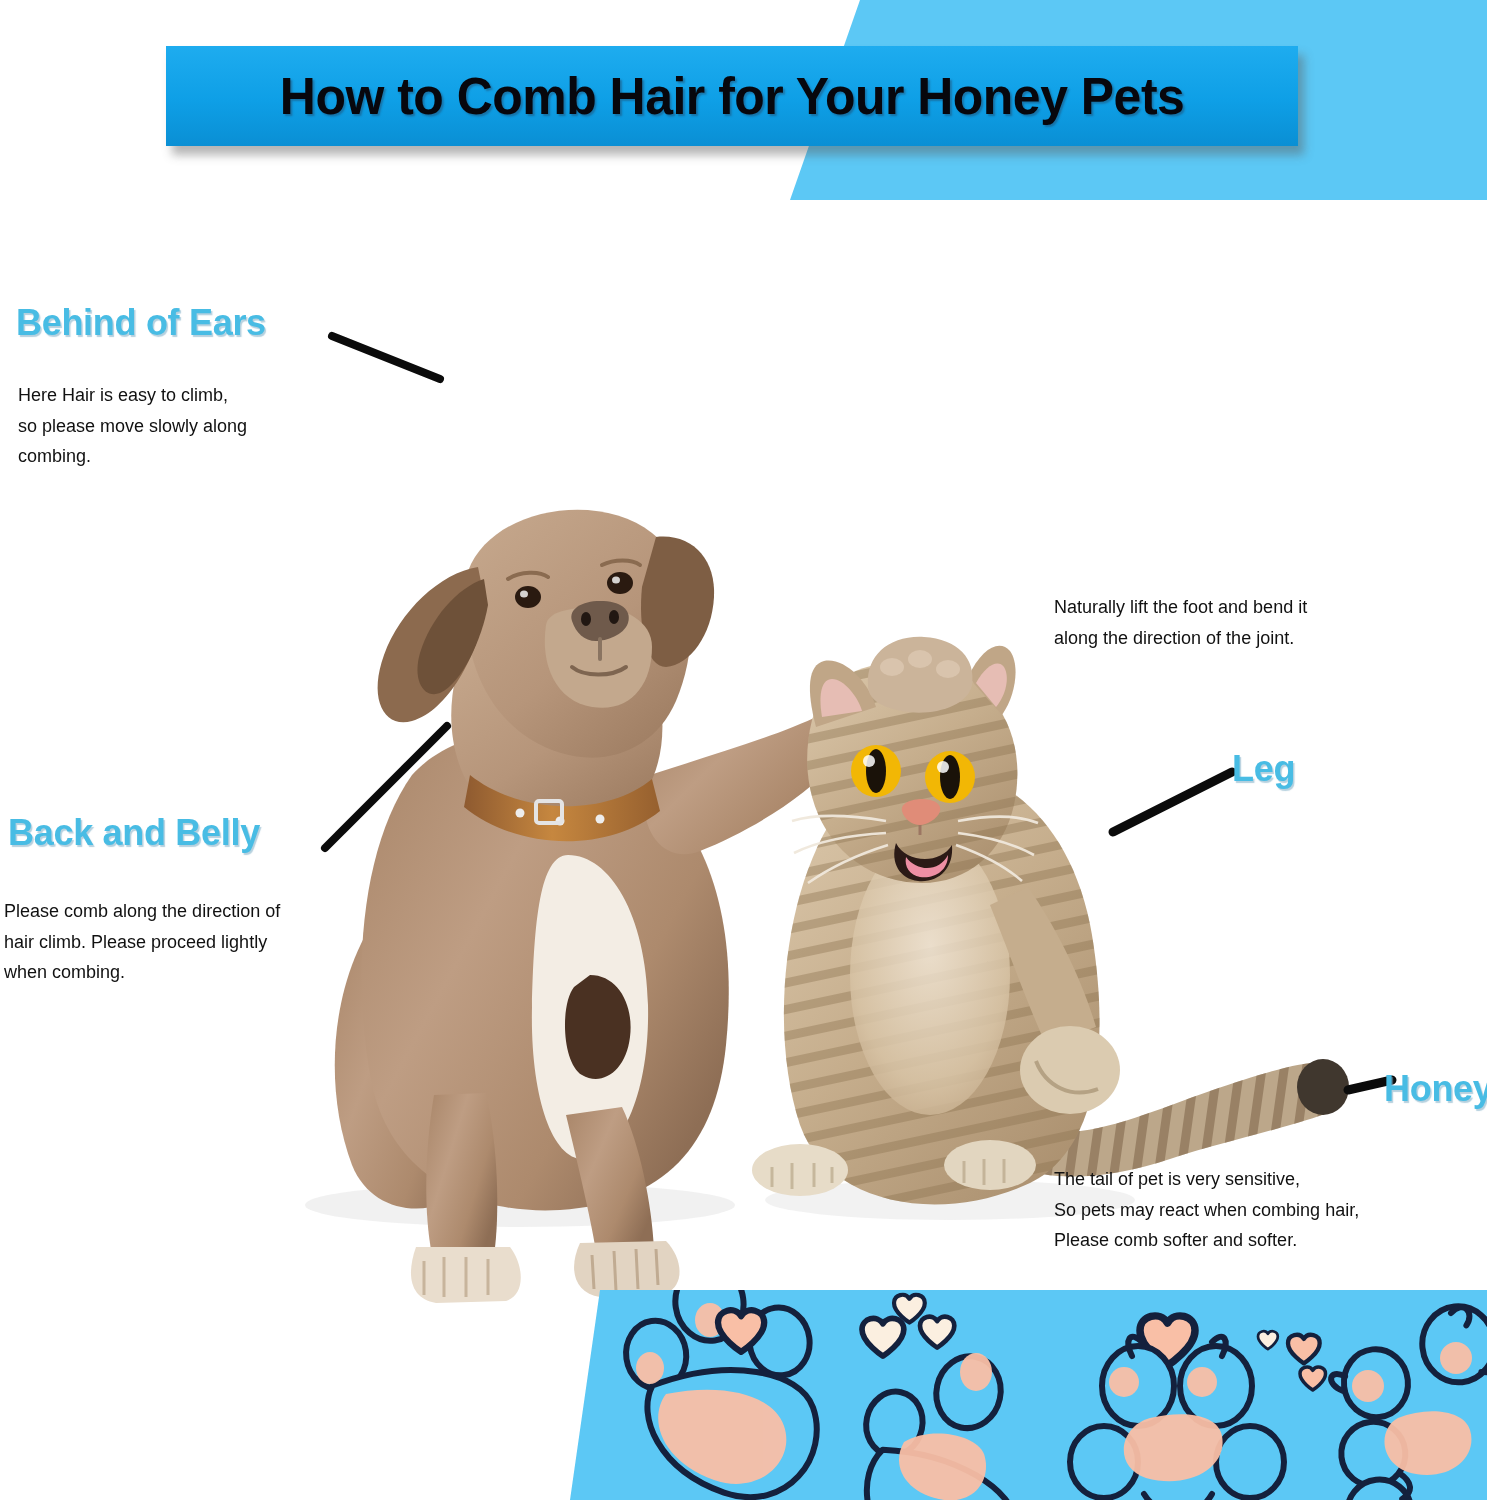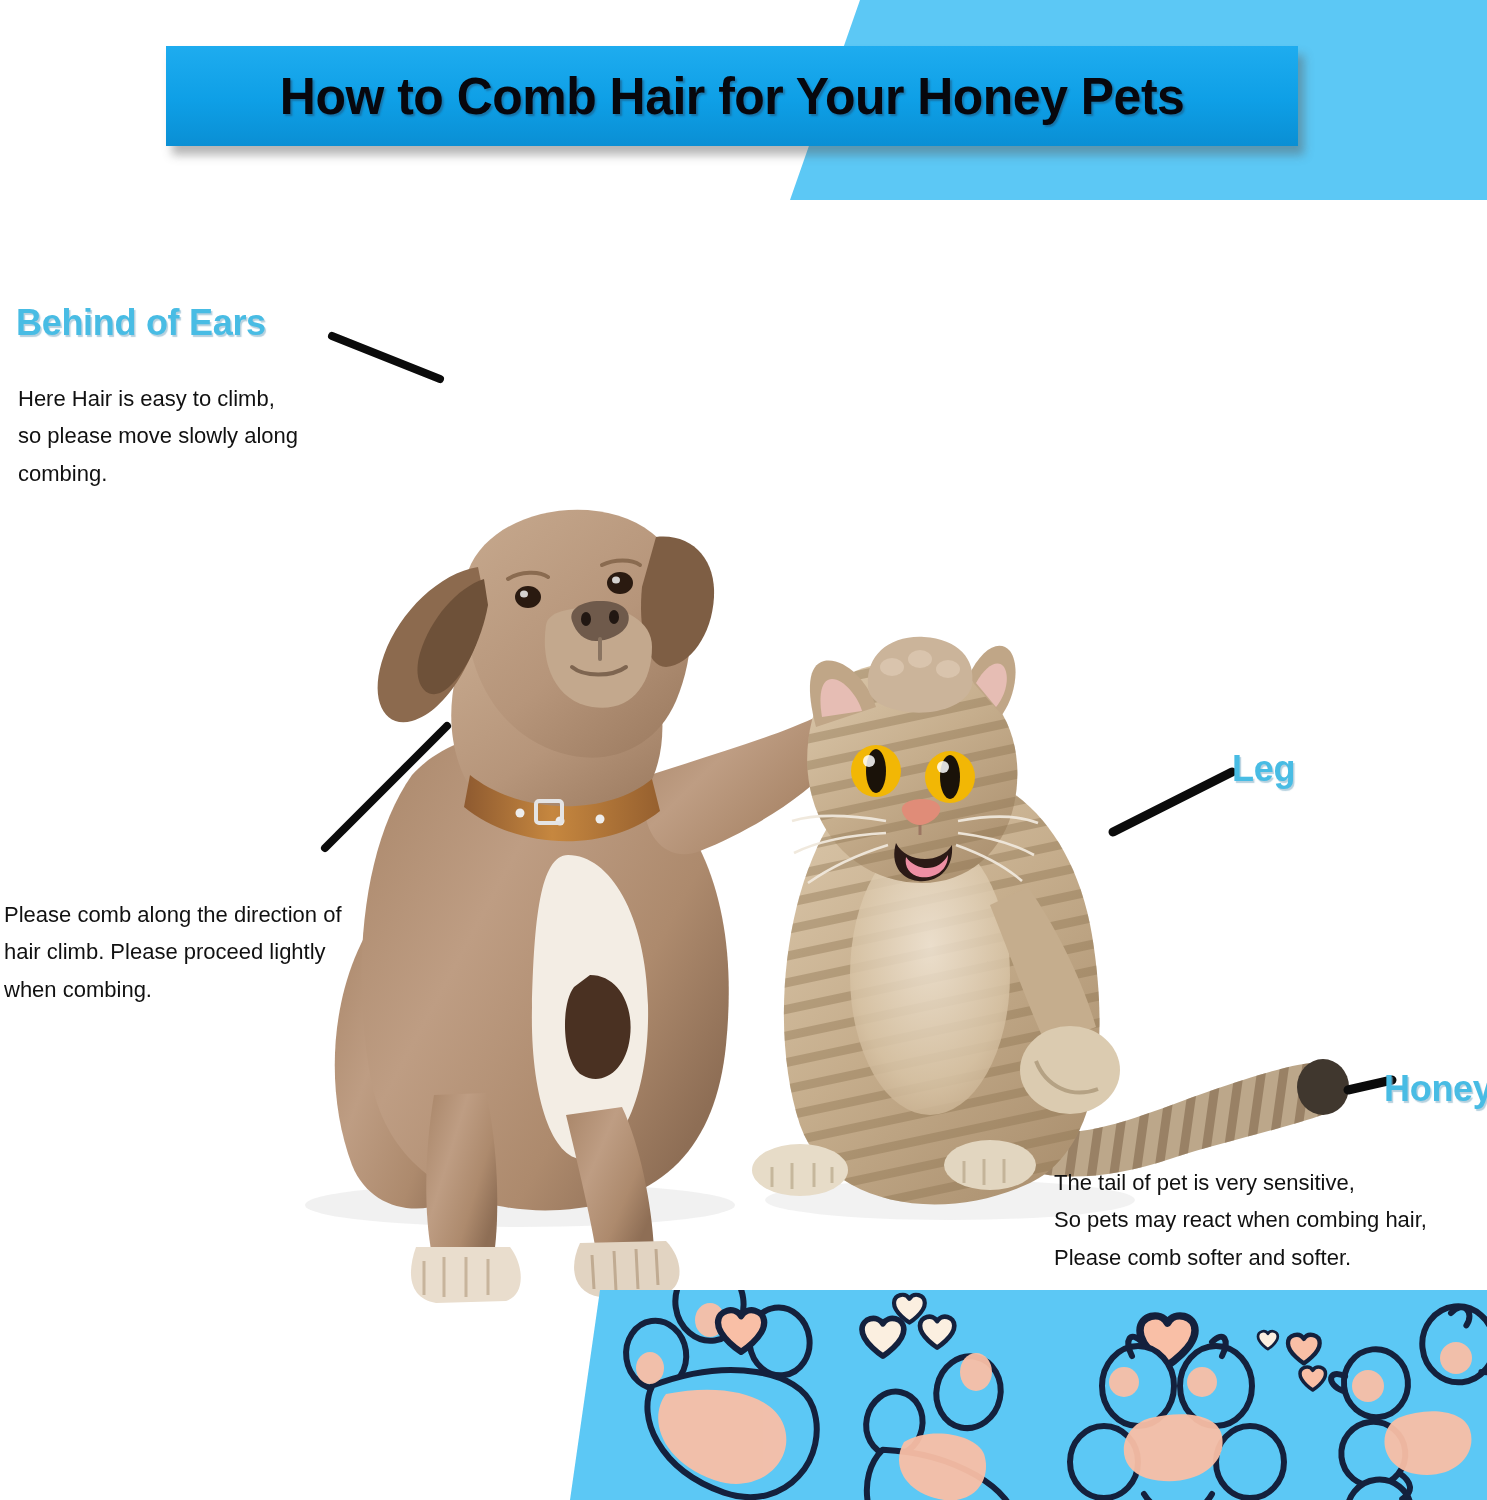--- a/index.html
+++ b/index.html
@@ -40,7 +40,7 @@
   }
   .cal-body {
     position: absolute; z-index: 6;
-    font-size: 22px; color: #111111; line-height: 1.70;
+    font-size: 18px; color: #111111; line-height: 1.70;
     white-space: nowrap;
   }
   .cal-body .ln { display: block; }

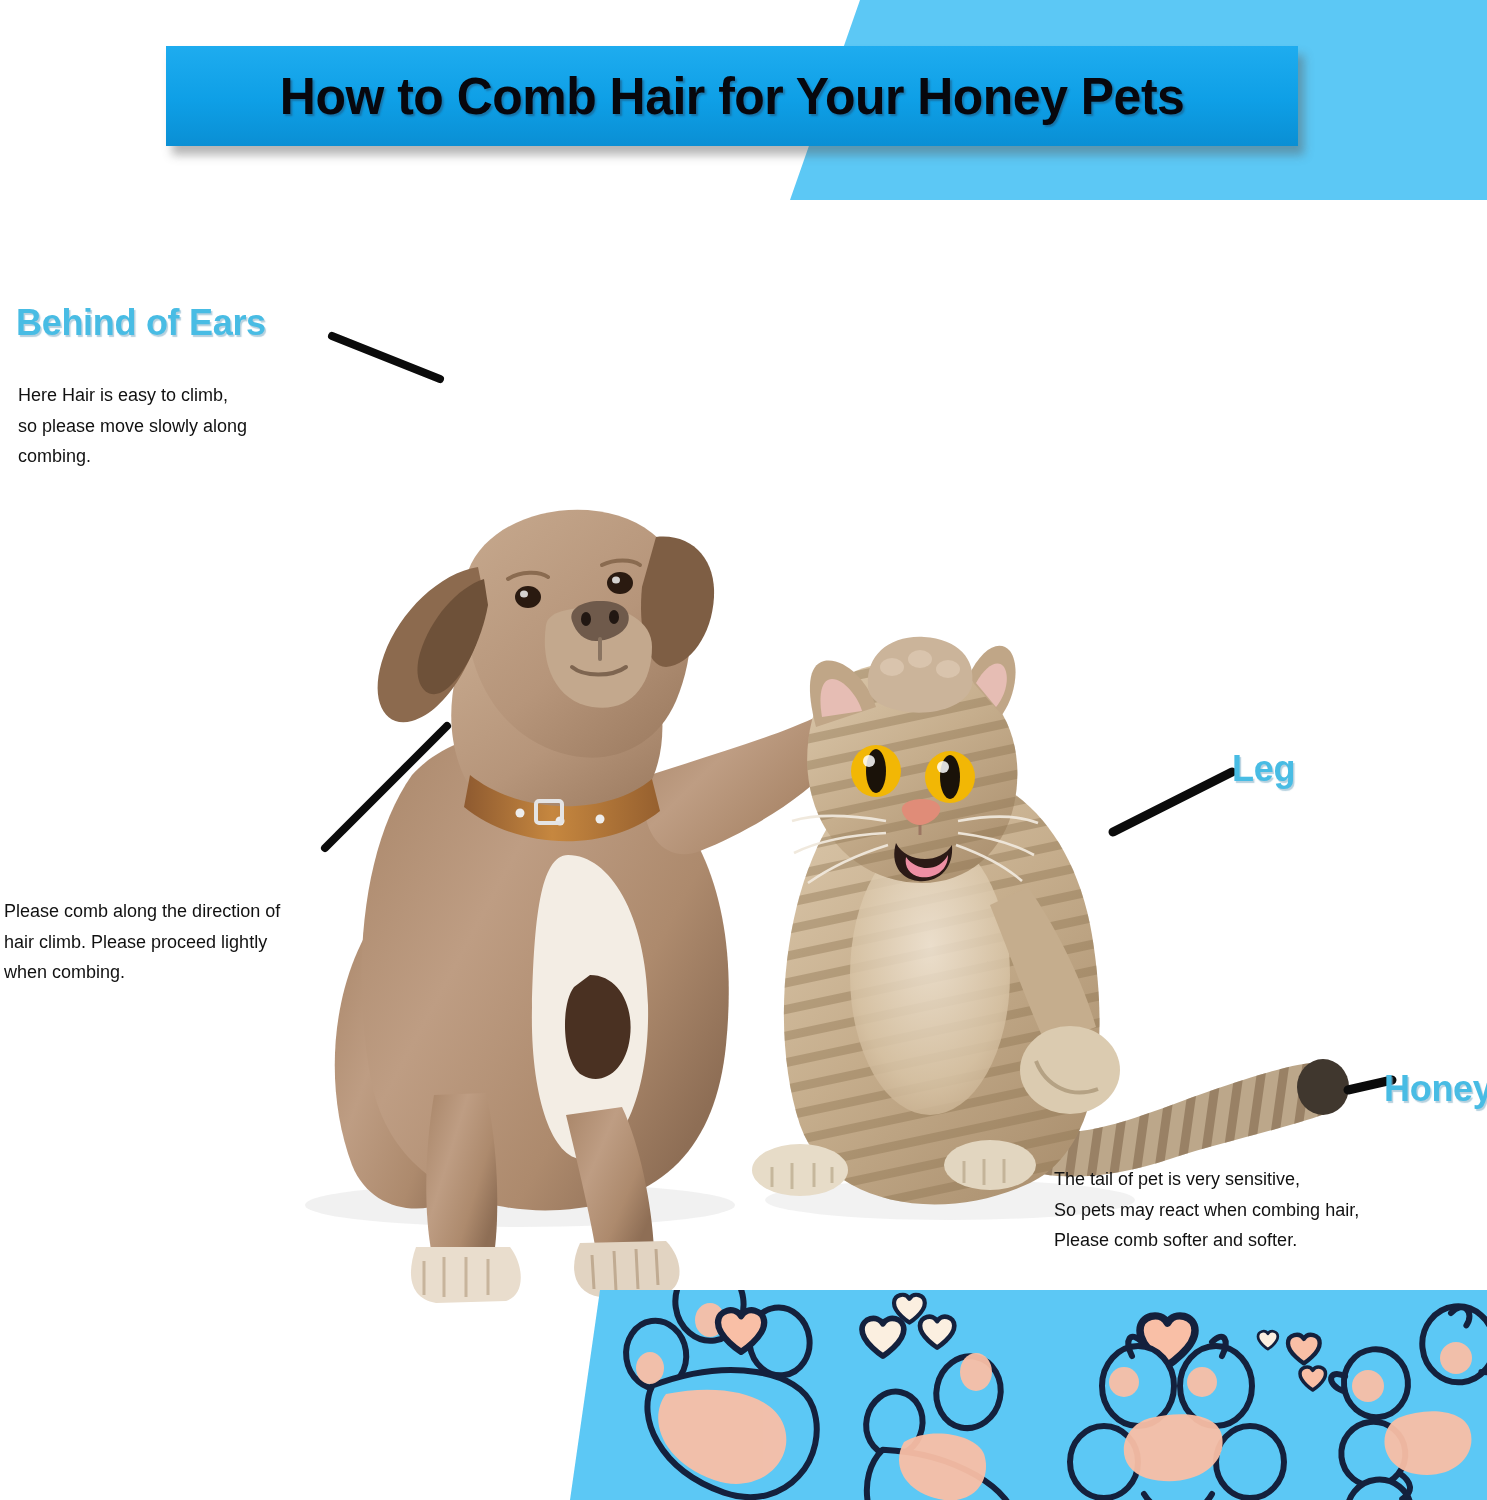--- a/index.html
+++ b/index.html
@@ -269,6 +269,10 @@
   </div>
 
   <div class="cal-head" style="left:1232px; top:748px;">Leg</div>
+  <div class="cal-body" style="left:1054px; top:592px;">
+    <span class="ln">Naturally lift the foot and bend it</span>
+    <span class="ln">along the direction of the joint.</span>
+  </div>
 
   <div class="cal-head" style="left:1384px; top:1068px;">Honey</div>
   <div class="cal-body" style="left:1054px; top:1164px;">

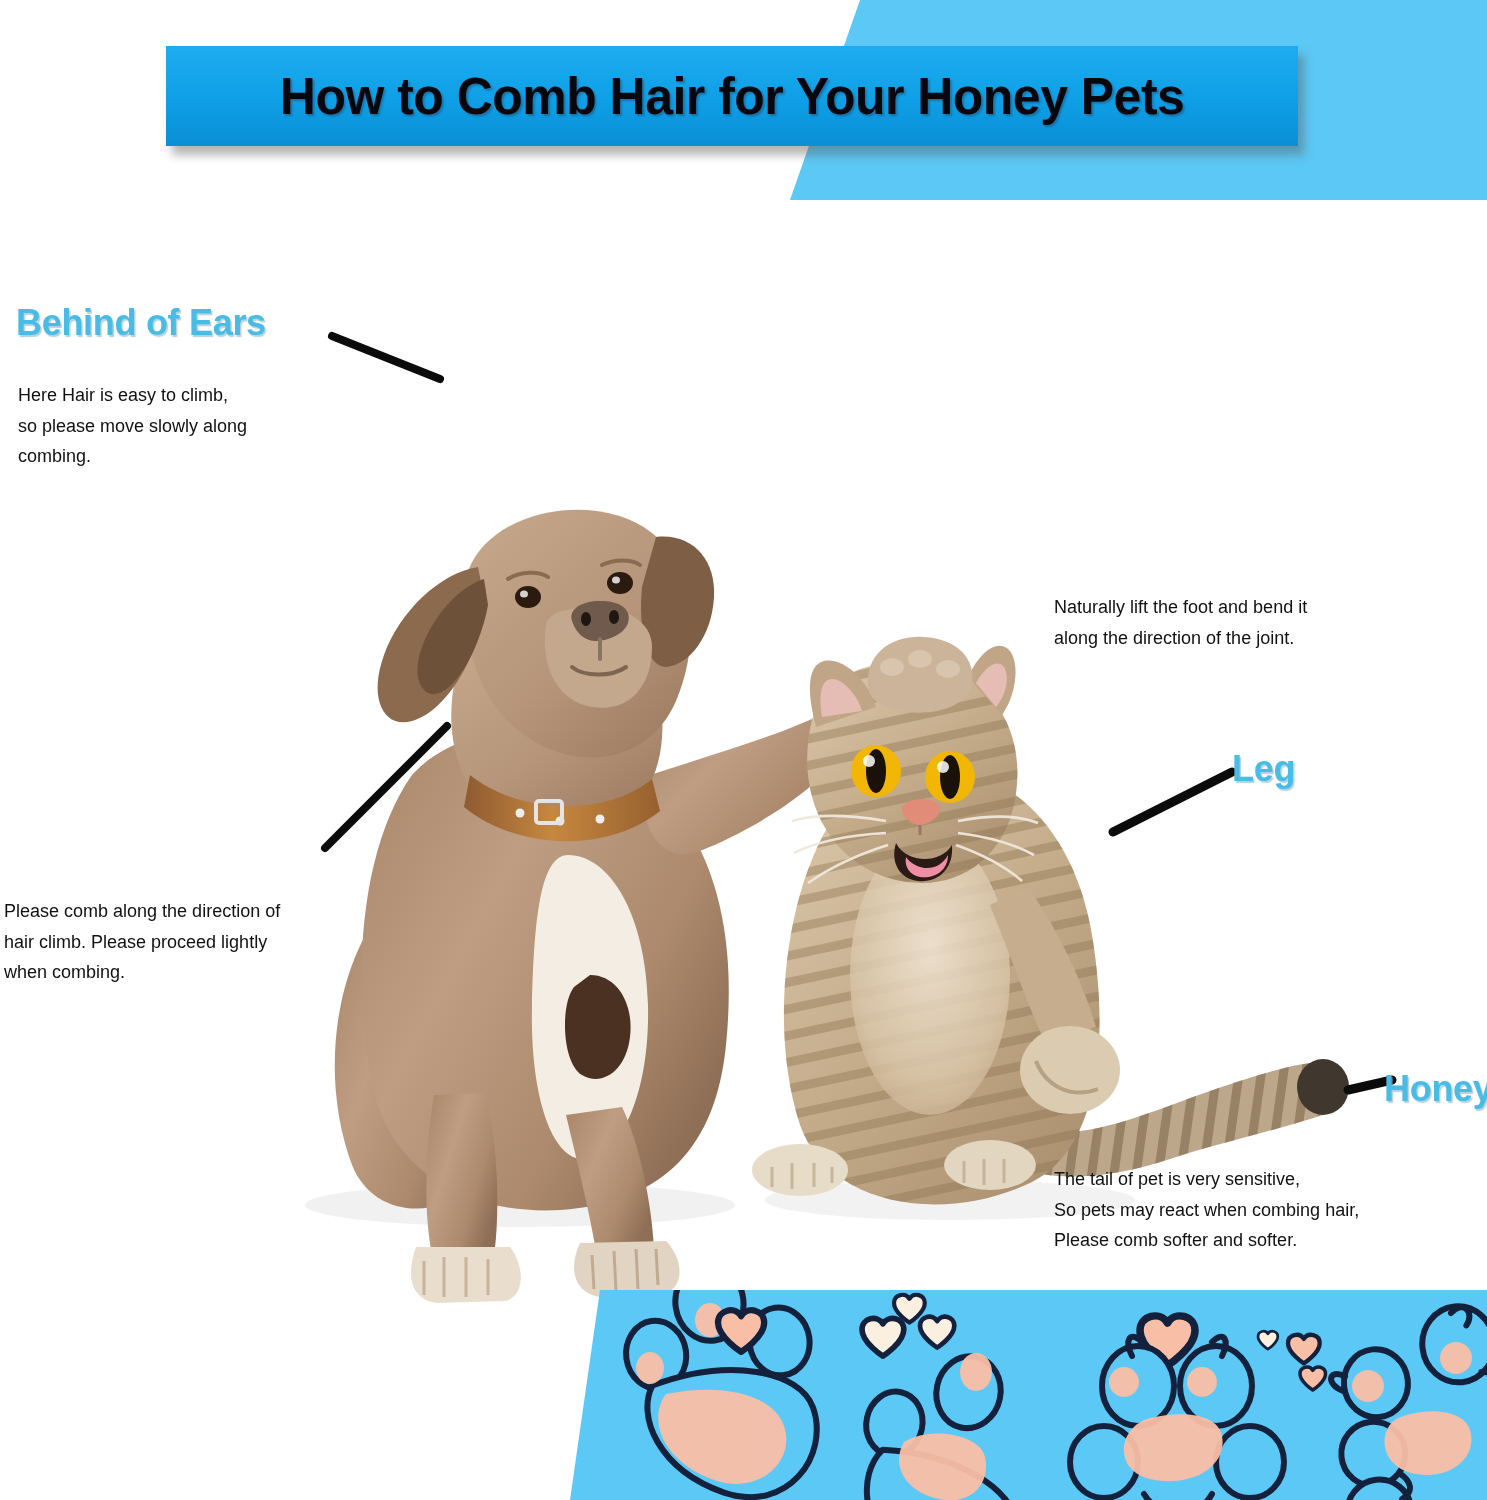--- a/index.html
+++ b/index.html
@@ -262,6 +262,7 @@
     <span class="ln">  combing.</span>
   </div>
 
+  <div class="cal-head" style="left:8px; top:812px;">Back and Belly</div>
   <div class="cal-body" style="left:4px; top:896px;">
     <span class="ln">Please comb along the direction of</span>
     <span class="ln">  hair climb. Please proceed lightly</span>

